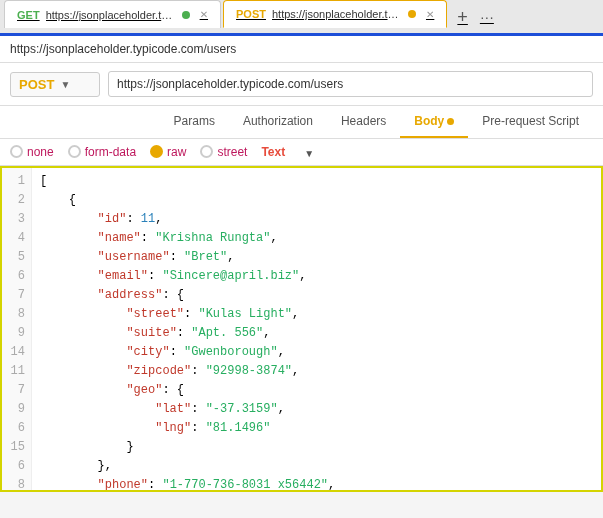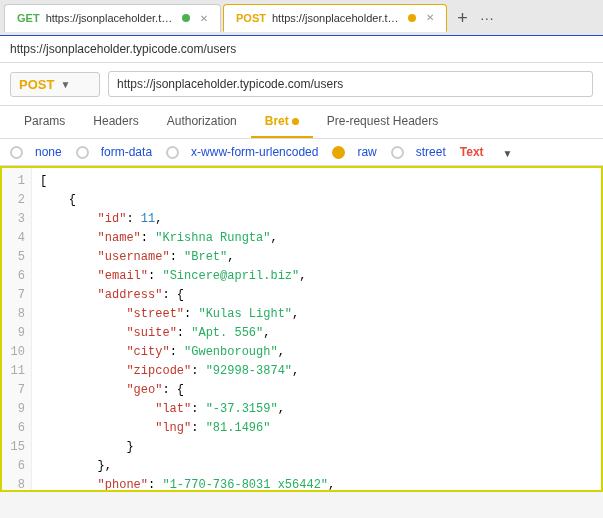--- a/index.html
+++ b/index.html
@@ -15,11 +15,11 @@
     
     .tab-bar {
       display: flex;
-      align-items: center;
       background: #e8e8e8;
       height: 36px;
       padding: 0 4px;
-      border-bottom: 1px solid #1d4ed8;
+      border-bottom: 3px solid #1d4ed8;
+      text-decoration: underline;
     }
     .tab {
       display: flex;

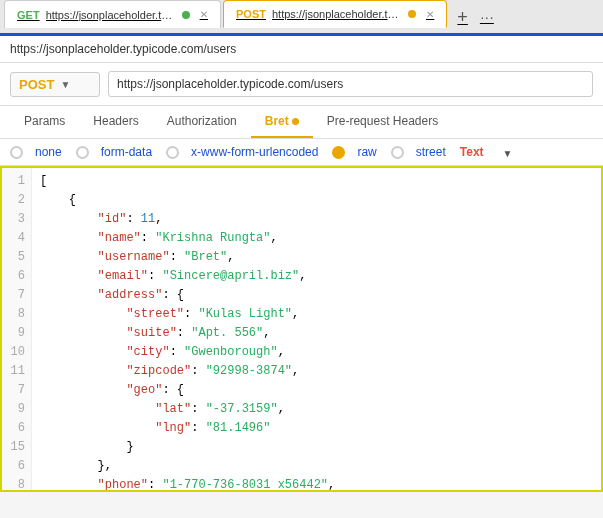--- a/index.html
+++ b/index.html
@@ -99,6 +99,7 @@
       background: #fff;
       border-bottom: 1px solid #ddd;
       padding: 0 10px;
+      justify-content: flex-end;
     }
     .nav-tab {
       padding: 8px 14px;

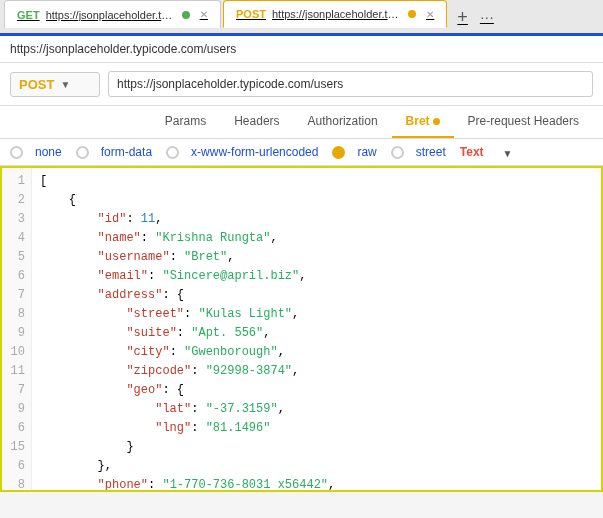--- a/index.html
+++ b/index.html
@@ -243,10 +243,10 @@
     <span>Params</span>
   </div>
   <div class="nav-tab">
+    <span>Authorization</span>
+  </div>
+  <div class="nav-tab">
     <span>Headers</span>
-  </div>
-  <div class="nav-tab">
-    <span>Authorization</span>
   </div>
   <div class="nav-tab active">
     <span>Bret</span><span class="nav-tab-dot"></span>

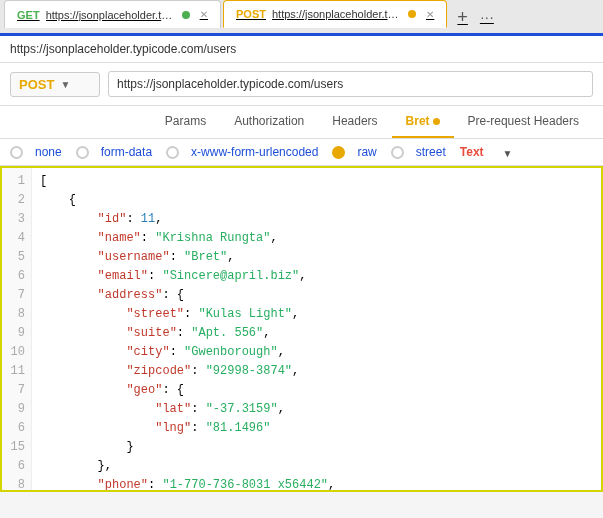--- a/index.html
+++ b/index.html
@@ -249,7 +249,7 @@
     <span>Headers</span>
   </div>
   <div class="nav-tab active">
-    <span>Bret</span><span class="nav-tab-dot"></span>
+    <span>Body</span><span class="nav-tab-dot"></span>
   </div>
   <div class="nav-tab">
     <span>Pre-request Headers</span>

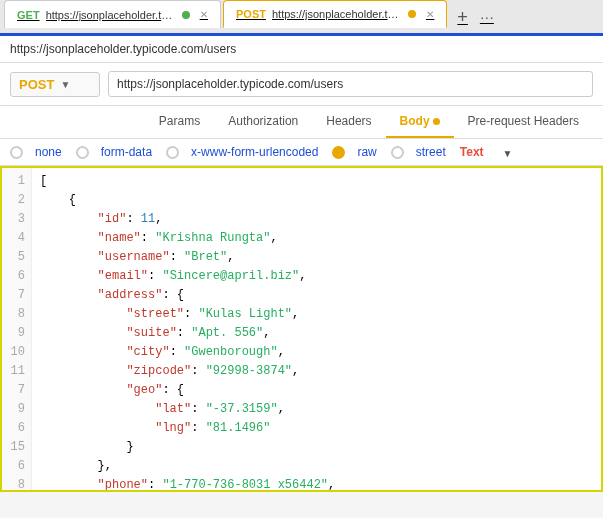--- a/index.html
+++ b/index.html
@@ -252,7 +252,7 @@
     <span>Body</span><span class="nav-tab-dot"></span>
   </div>
   <div class="nav-tab">
-    <span>Pre-request Headers</span>
+    <span>Pre-request Script</span>
   </div>
 </div>
 

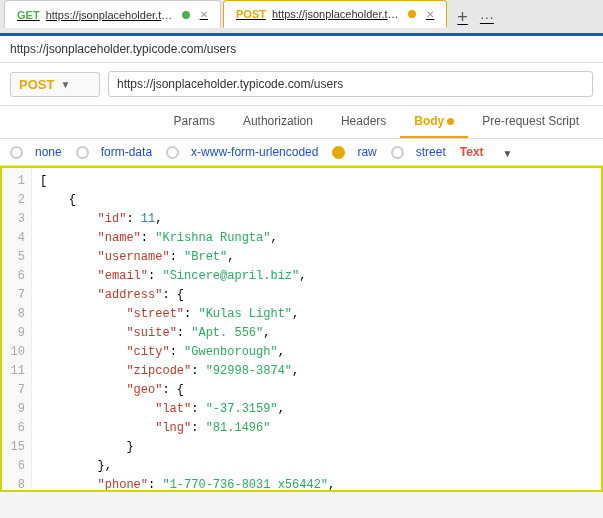--- a/index.html
+++ b/index.html
@@ -136,10 +136,10 @@
     }
     .radio-option {
       display: flex;
-      align-items: center;
-      gap: 12px;
-      cursor: pointer;
-      color: #1d4ed8;
+      align-items: flex-start;
+      gap: 4px;
+      cursor: pointer;
+      color: #be185d;
     }
     .radio-circle {
       width: 13px;

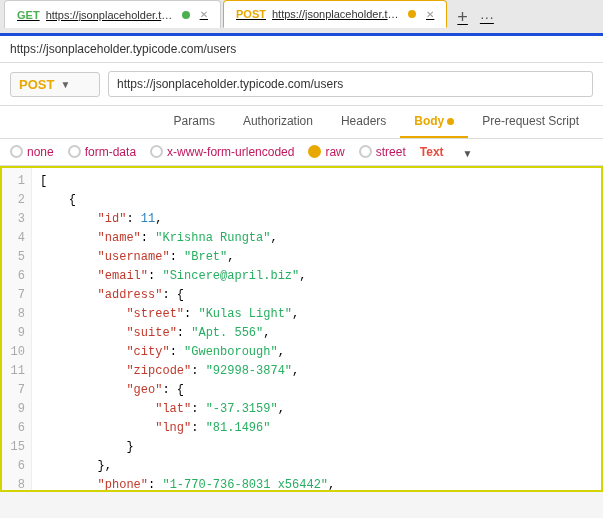--- a/index.html
+++ b/index.html
@@ -264,10 +264,6 @@
   <label class="radio-option">
     <span class="radio-circle"></span>
     <span>form-data</span>
-  </label>
-  <label class="radio-option">
-    <span class="radio-circle"></span>
-    <span>x-www-form-urlencoded</span>
   </label>
   <label class="radio-option">
     <span class="radio-circle selected"></span>

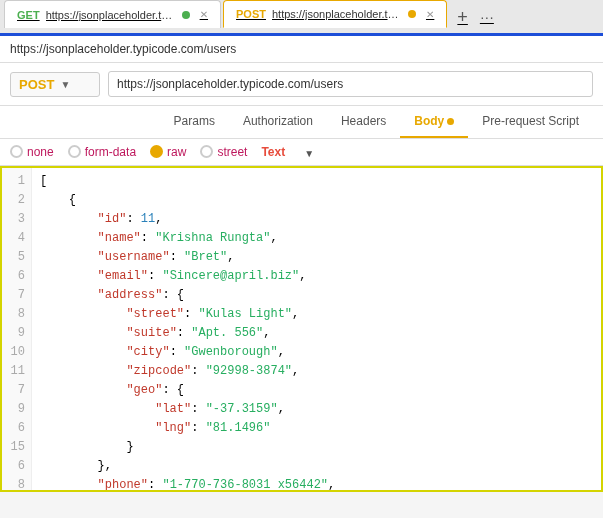--- a/index.html
+++ b/index.html
@@ -292,7 +292,7 @@
           <div>7</div>
           <div>8</div>
           <div>9</div>
-          <div>10</div>
+          <div>14</div>
           <div>11</div>
           <div>7</div>
           <div>9</div>

